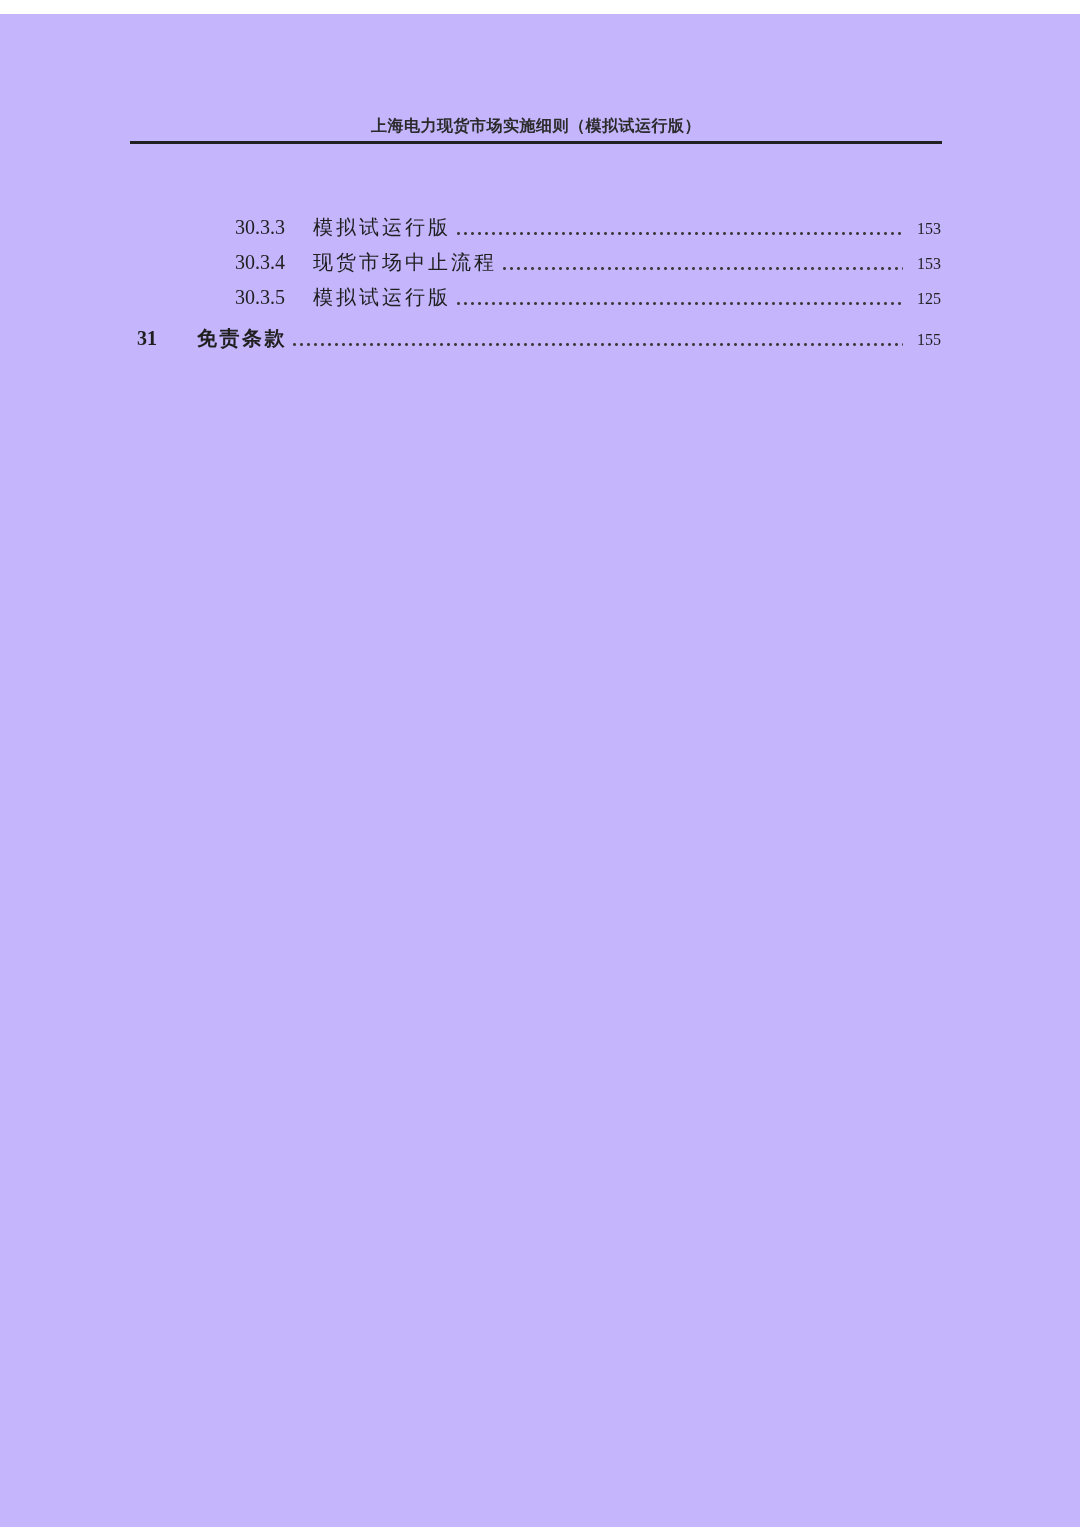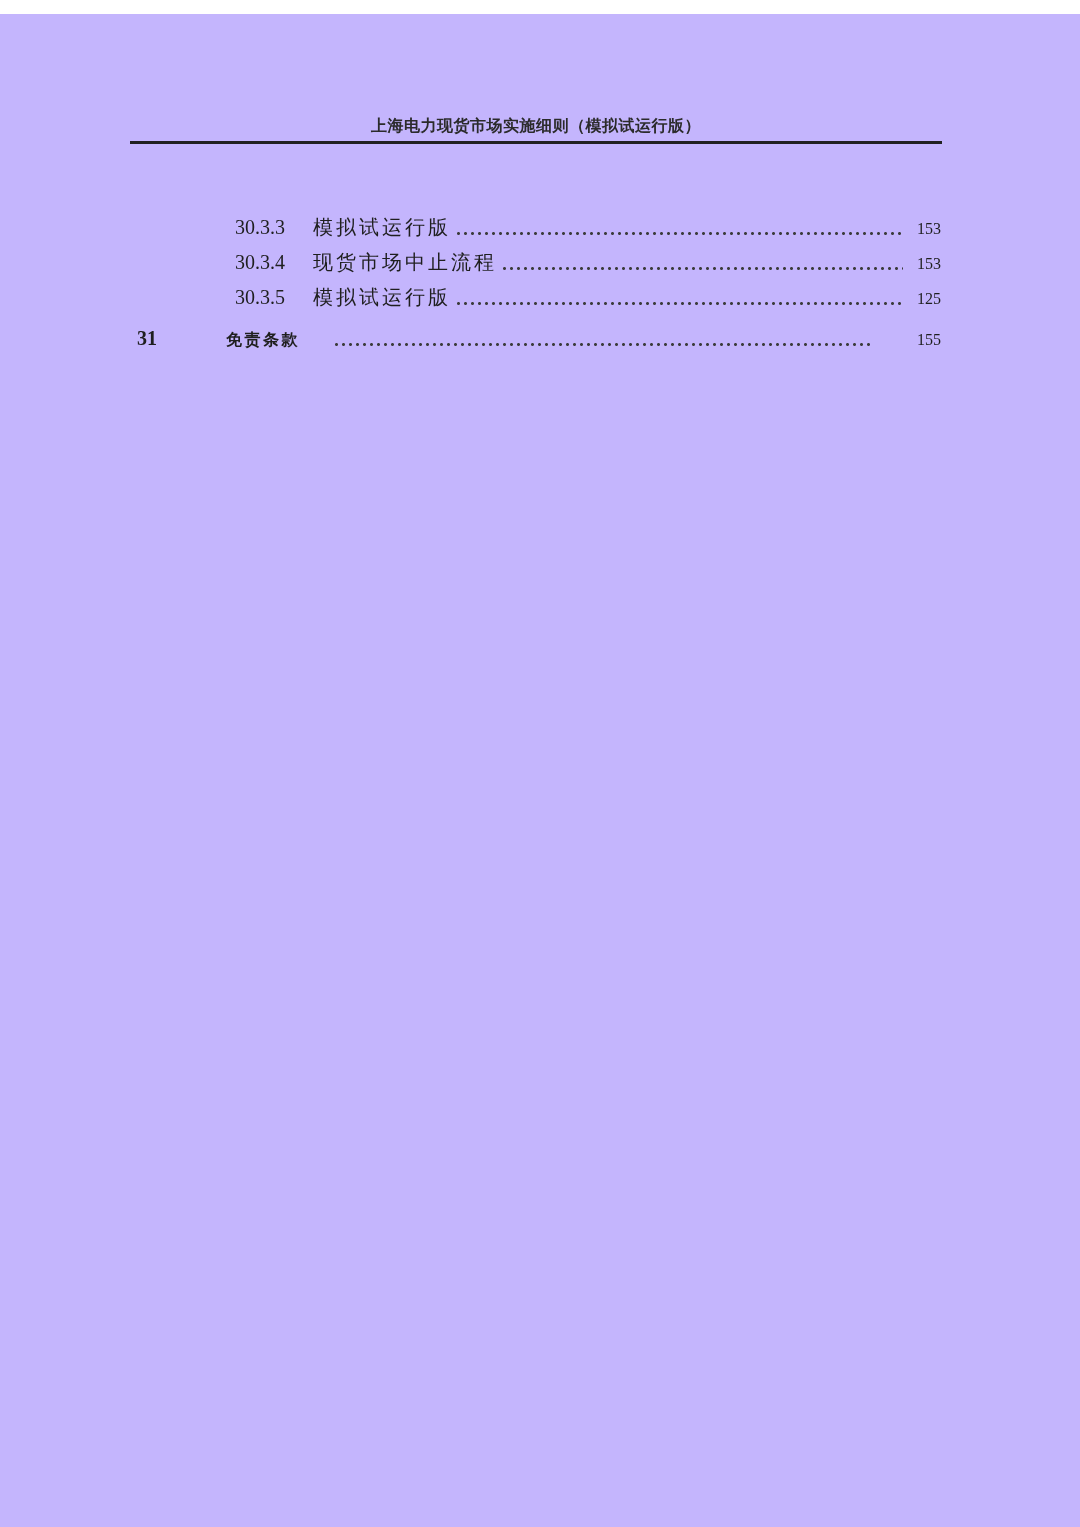--- a/index.html
+++ b/index.html
@@ -66,7 +66,6 @@
   }
   .toc-row.chapter {
     margin-top: 14px;
-    gap: 29px;
   }
   .toc-row.chapter .num {
     display: inline-block;

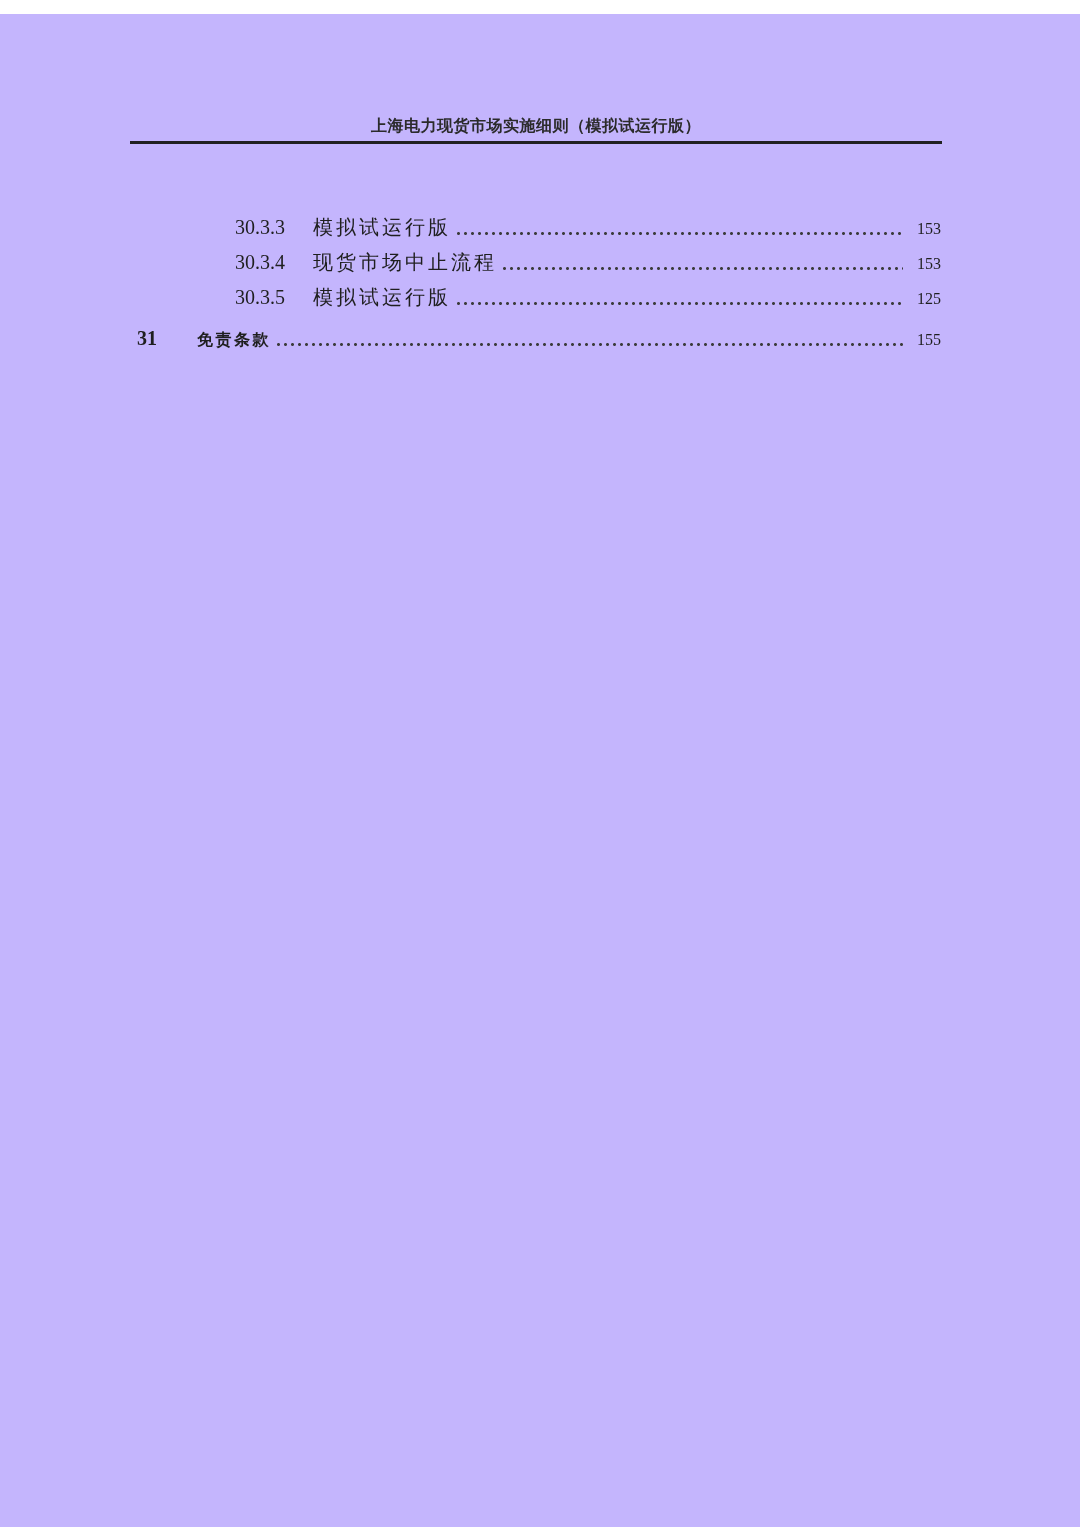--- a/index.html
+++ b/index.html
@@ -80,7 +80,7 @@
     font-family: "Liberation Sans", "DejaVu Sans", sans-serif;
     font-weight: bold;
     letter-spacing: 2.5px;
-    font-size: 16px;
+    font-size: 20px;
   }
   .leader {
     flex: 1 1 auto;

